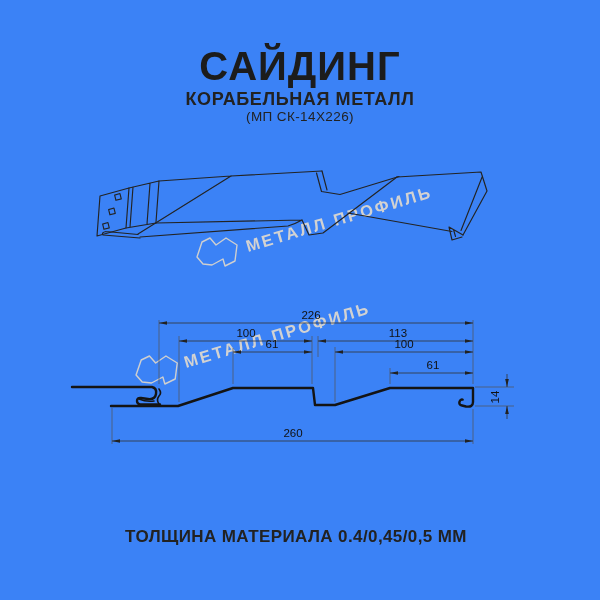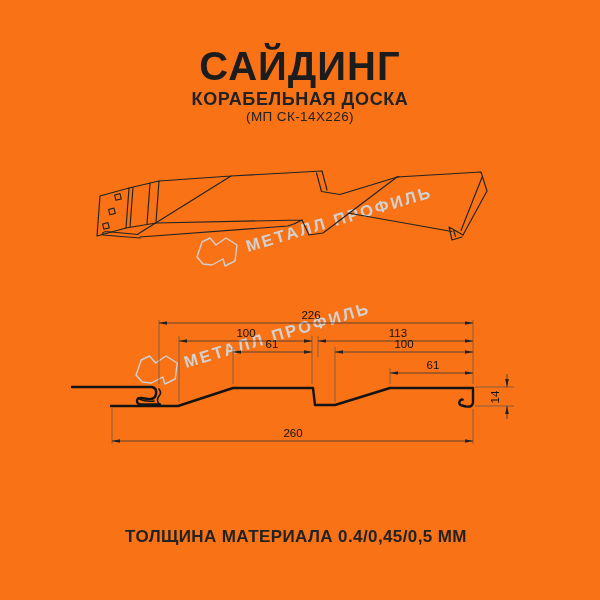--- a/index.html
+++ b/index.html
@@ -4,7 +4,7 @@
 <style>
   html,body{margin:0;padding:0;background:#ffffff;}
   .page{
-    position:relative;width:600px;height:600px;background:#f97316;overflow:hidden;
+    position:relative;width:600px;height:600px;background:#3b82f6;overflow:hidden;
     font-family:"Liberation Sans", sans-serif;color:#1a1a1a;
   }
   .hdr{position:absolute;left:0;width:600px;text-align:center;}

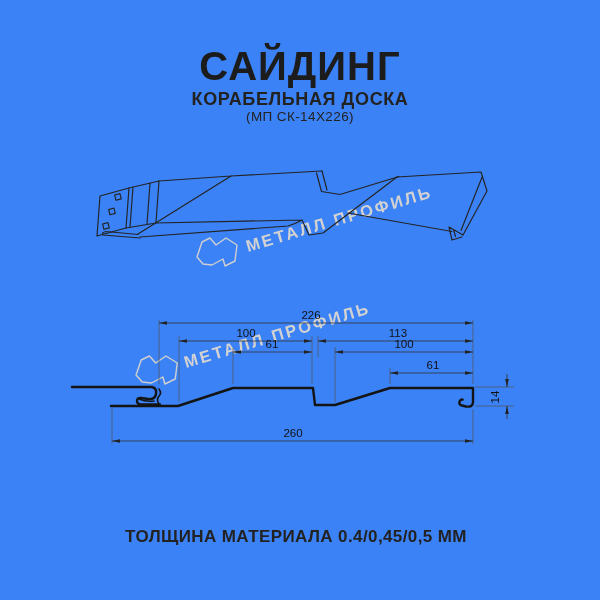--- a/index.html
+++ b/index.html
@@ -30,7 +30,7 @@
 <div class="page">
 
   <div class="hdr title">САЙДИНГ</div>
-  <div class="hdr subtitle">КОРАБЕЛЬНАЯ ДОСКА</div>
+  <div class="hdr subtitle">КОРАБЕЛЬНАЯ МЕТАЛЛ</div>
   <div class="hdr model">(МП СК-14Х226)</div>
 
   <svg width="600" height="600" viewBox="0 0 600 600">

